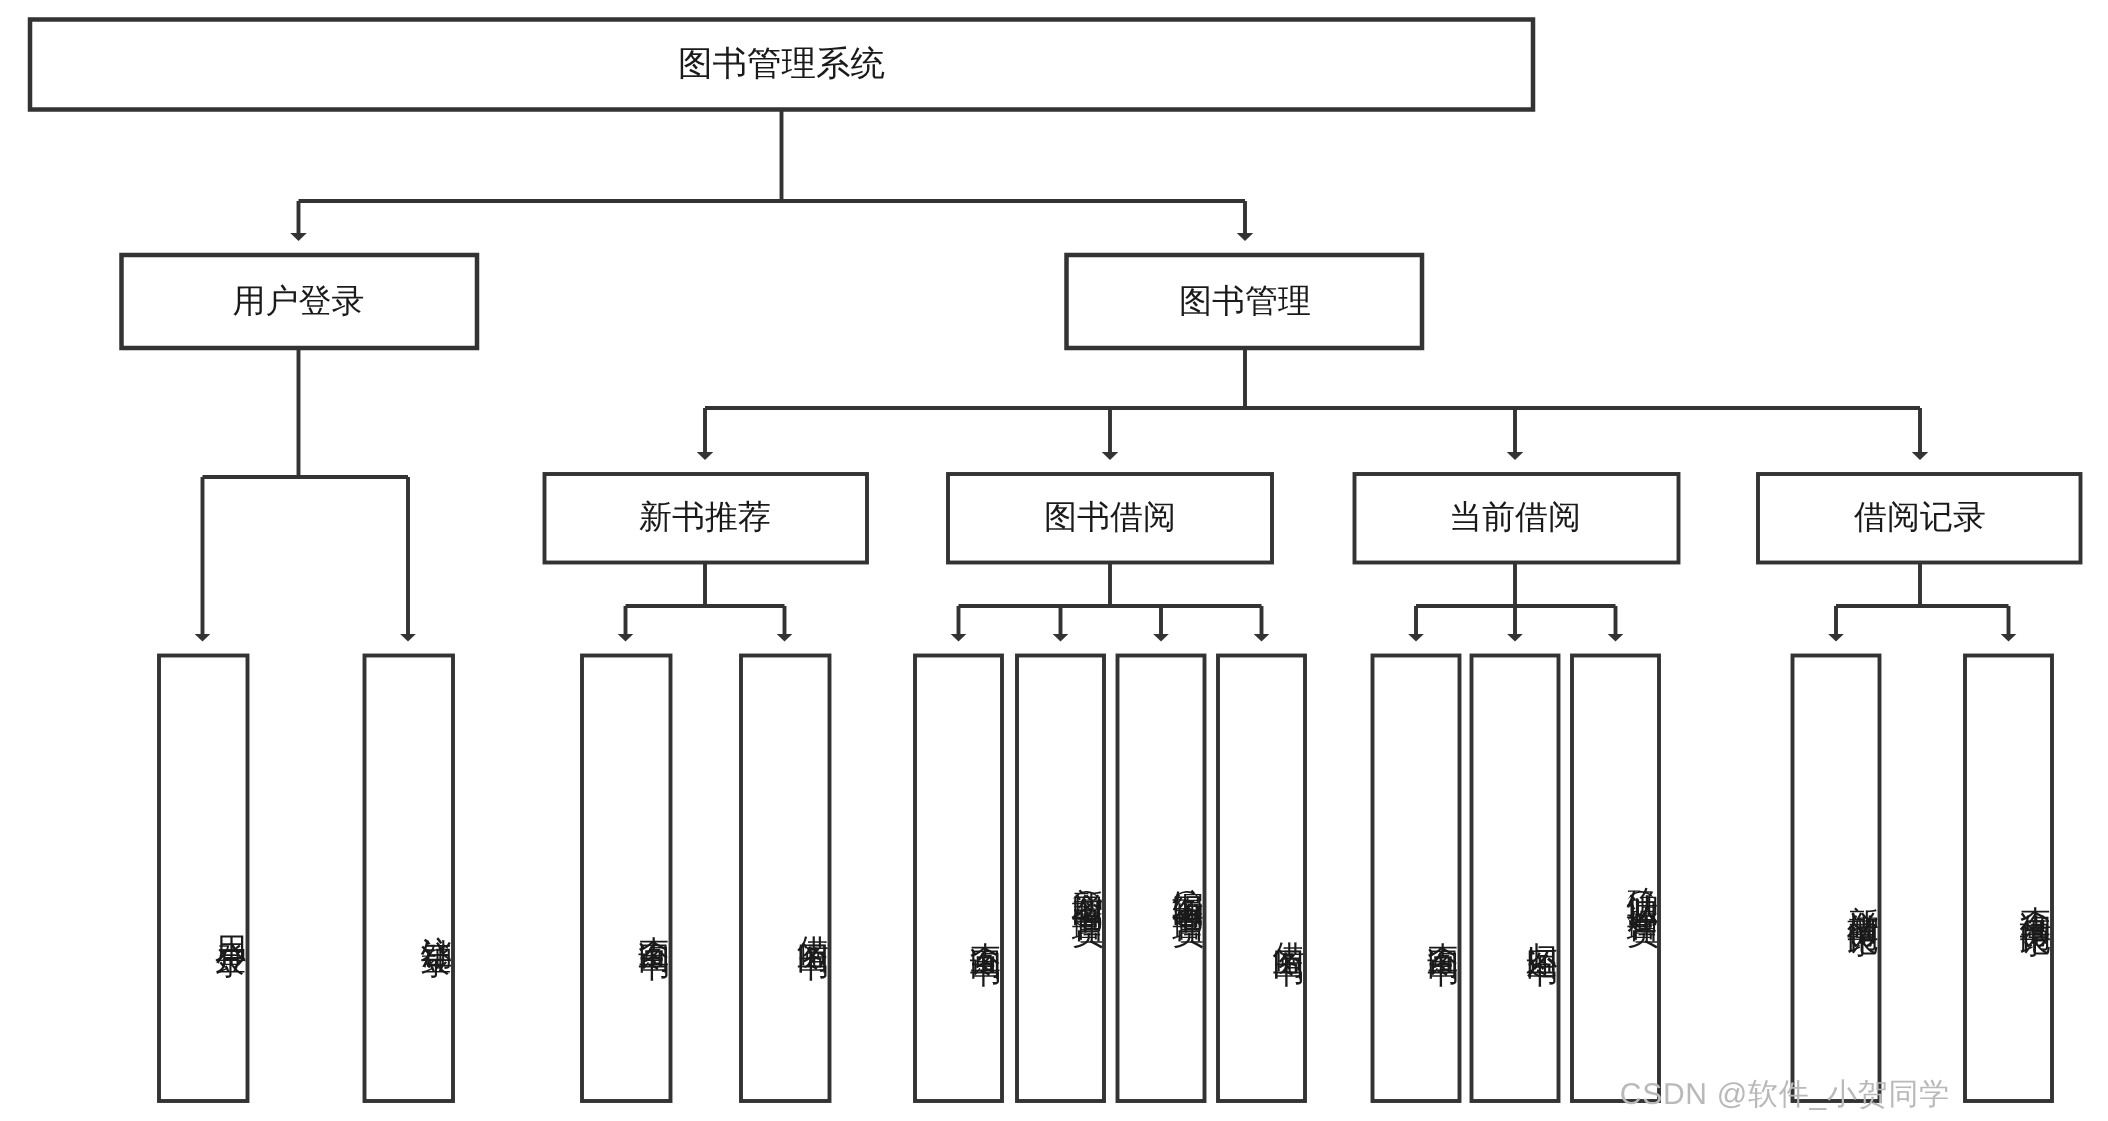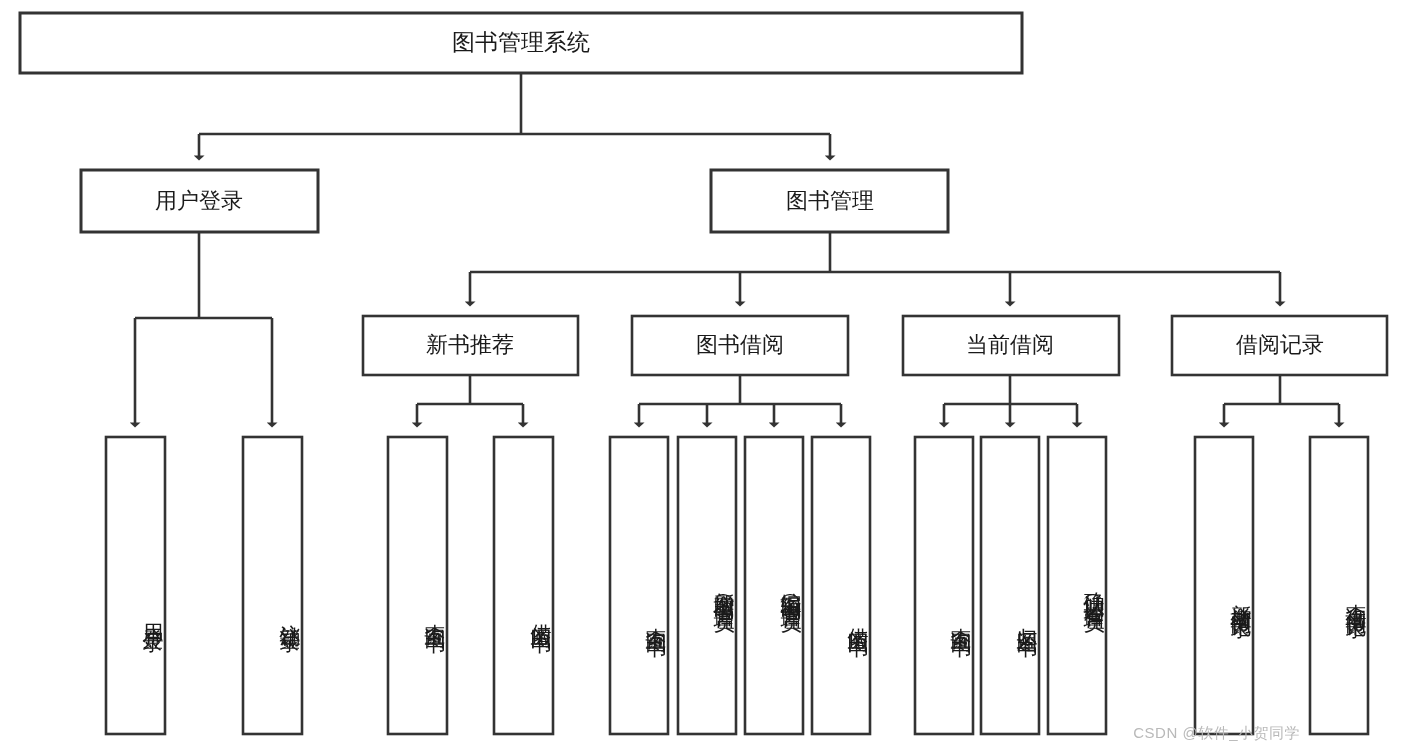--- a/index.html
+++ b/index.html
@@ -76,7 +76,7 @@
     right: 8px;
     bottom: 4px;
     font-family: "Liberation Sans", "DejaVu Sans", sans-serif;
-    font-size: 15px;
+    font-size: 20px;
     color: #b9b9b9;
     letter-spacing: 0.5px;
     white-space: nowrap;

